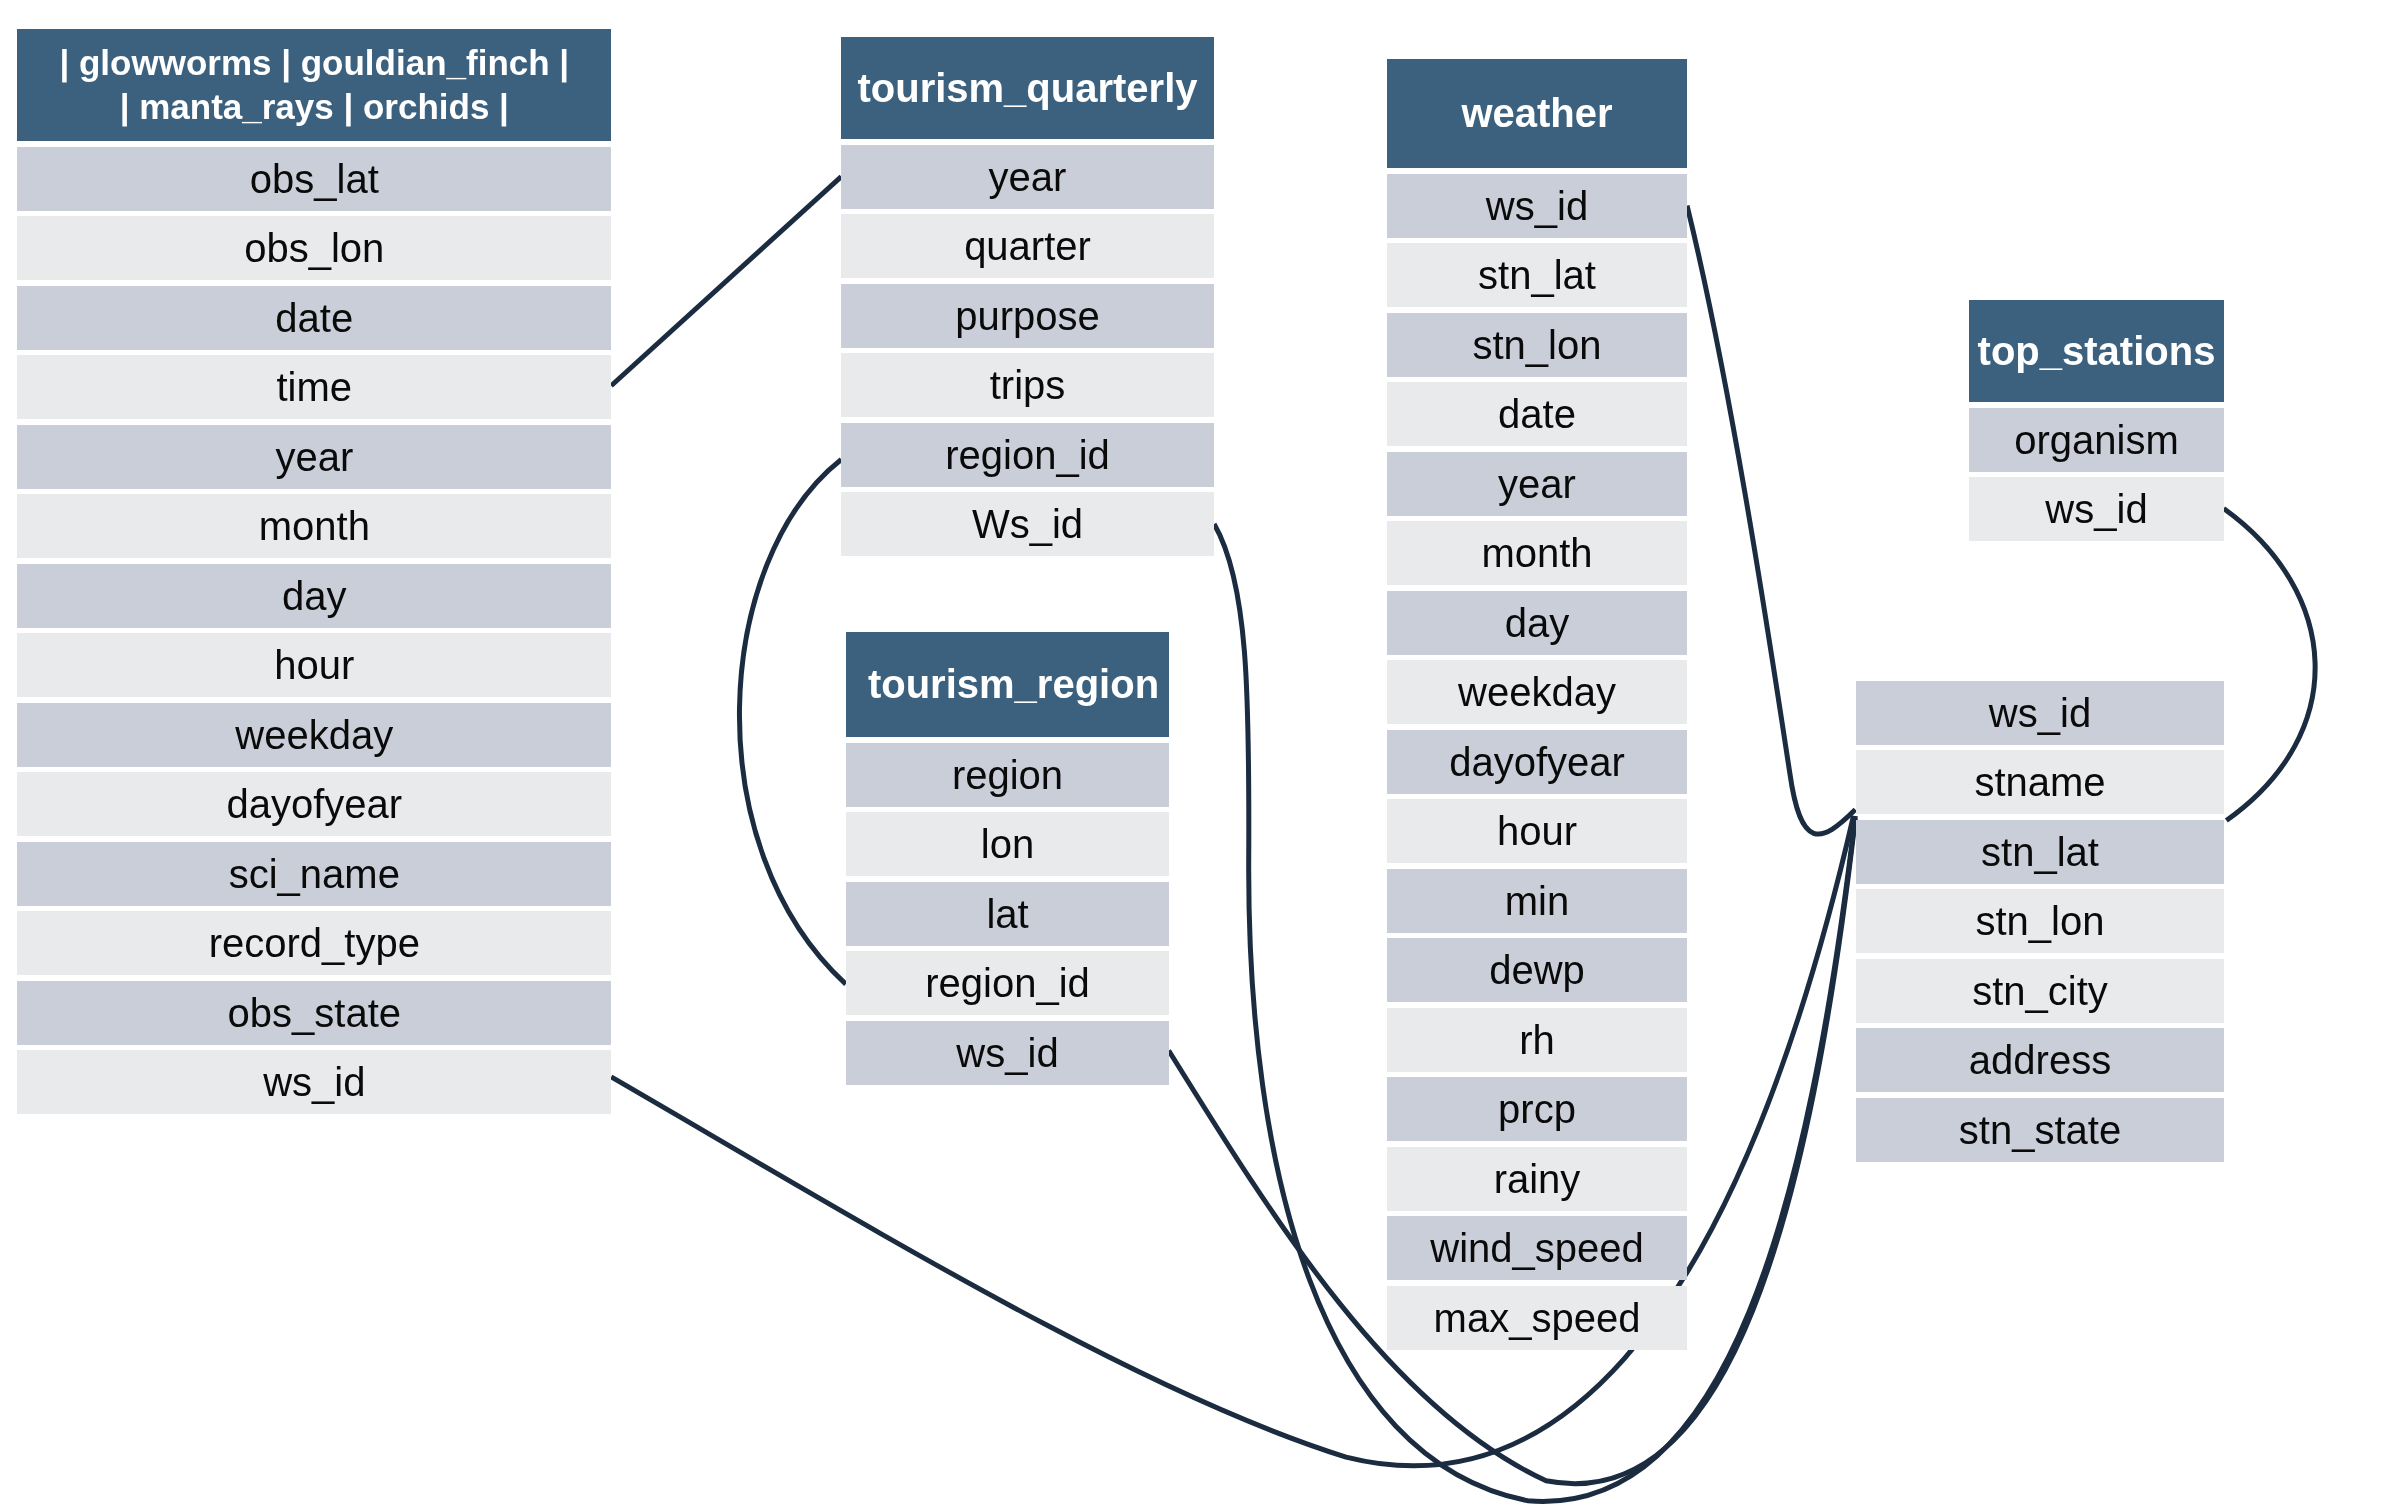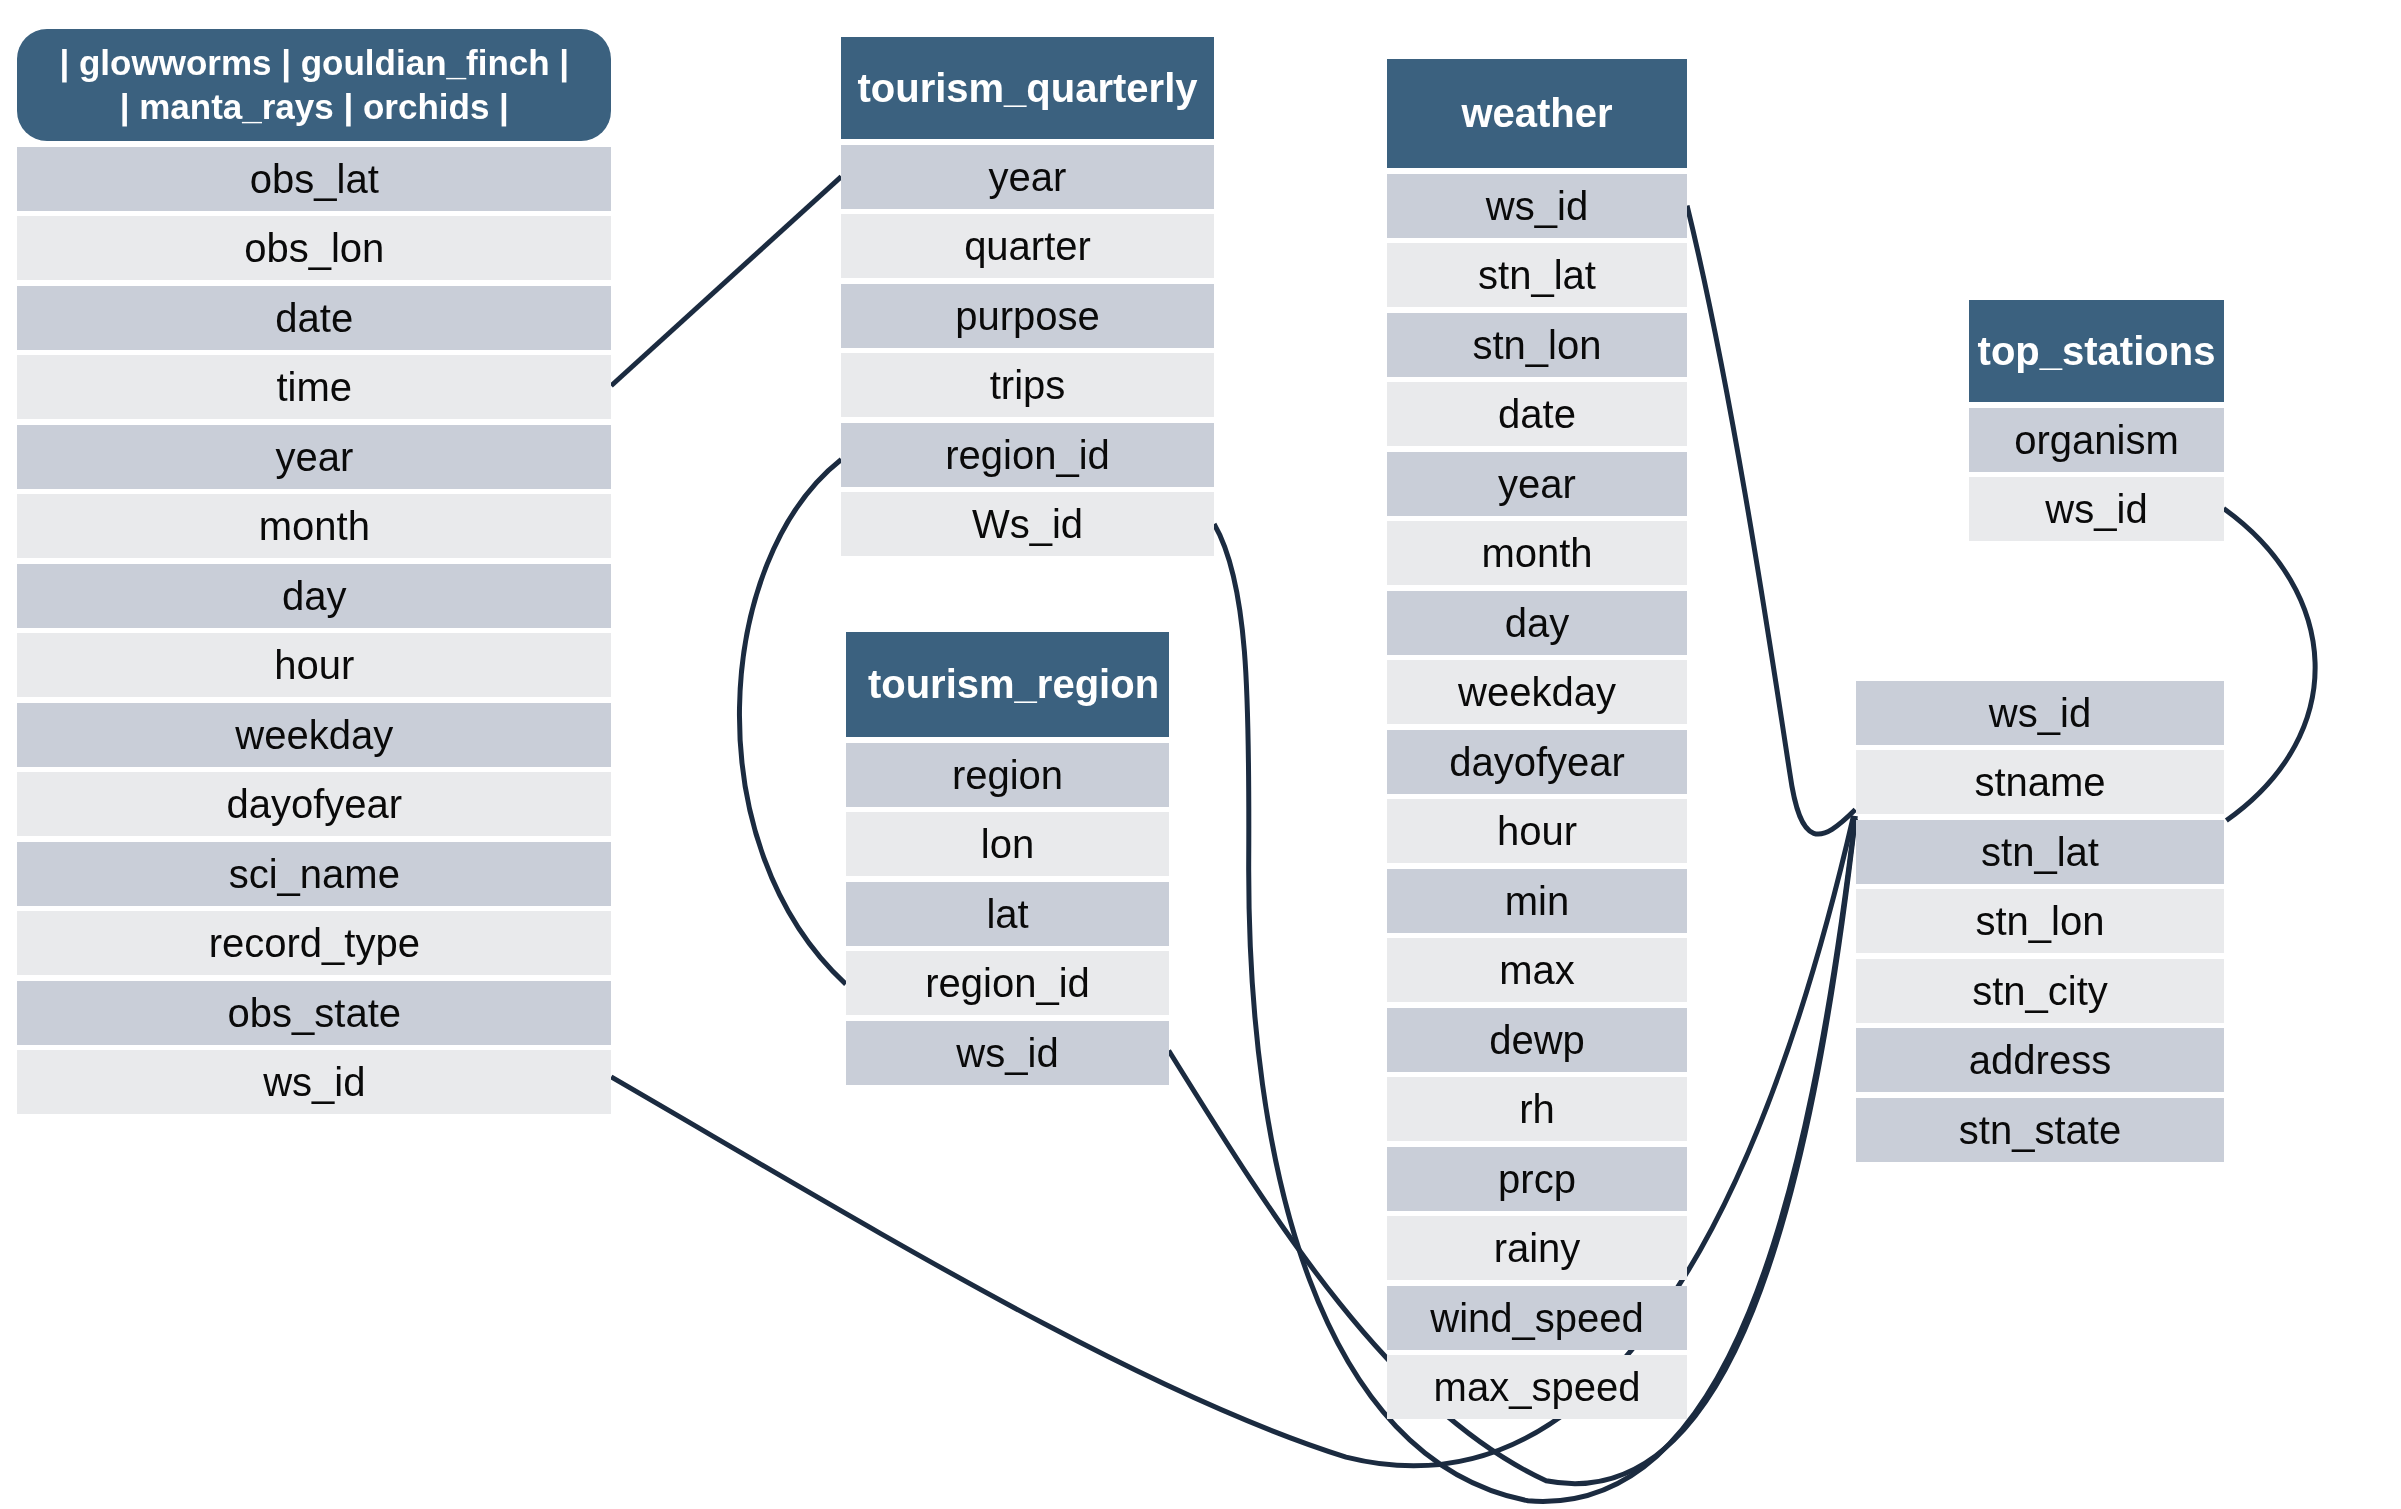--- a/index.html
+++ b/index.html
@@ -62,7 +62,7 @@
   </svg>
 
   <div class="table table--species" style="left:17.3px;top:29px;width:594px;">
-    <div class="thead" style="height:112px;border-radius:30px;">
+    <div class="thead" style="height:112px;">
       <span>| glowworms | gouldian_finch |
 | manta_rays | orchids |</span>
     </div>

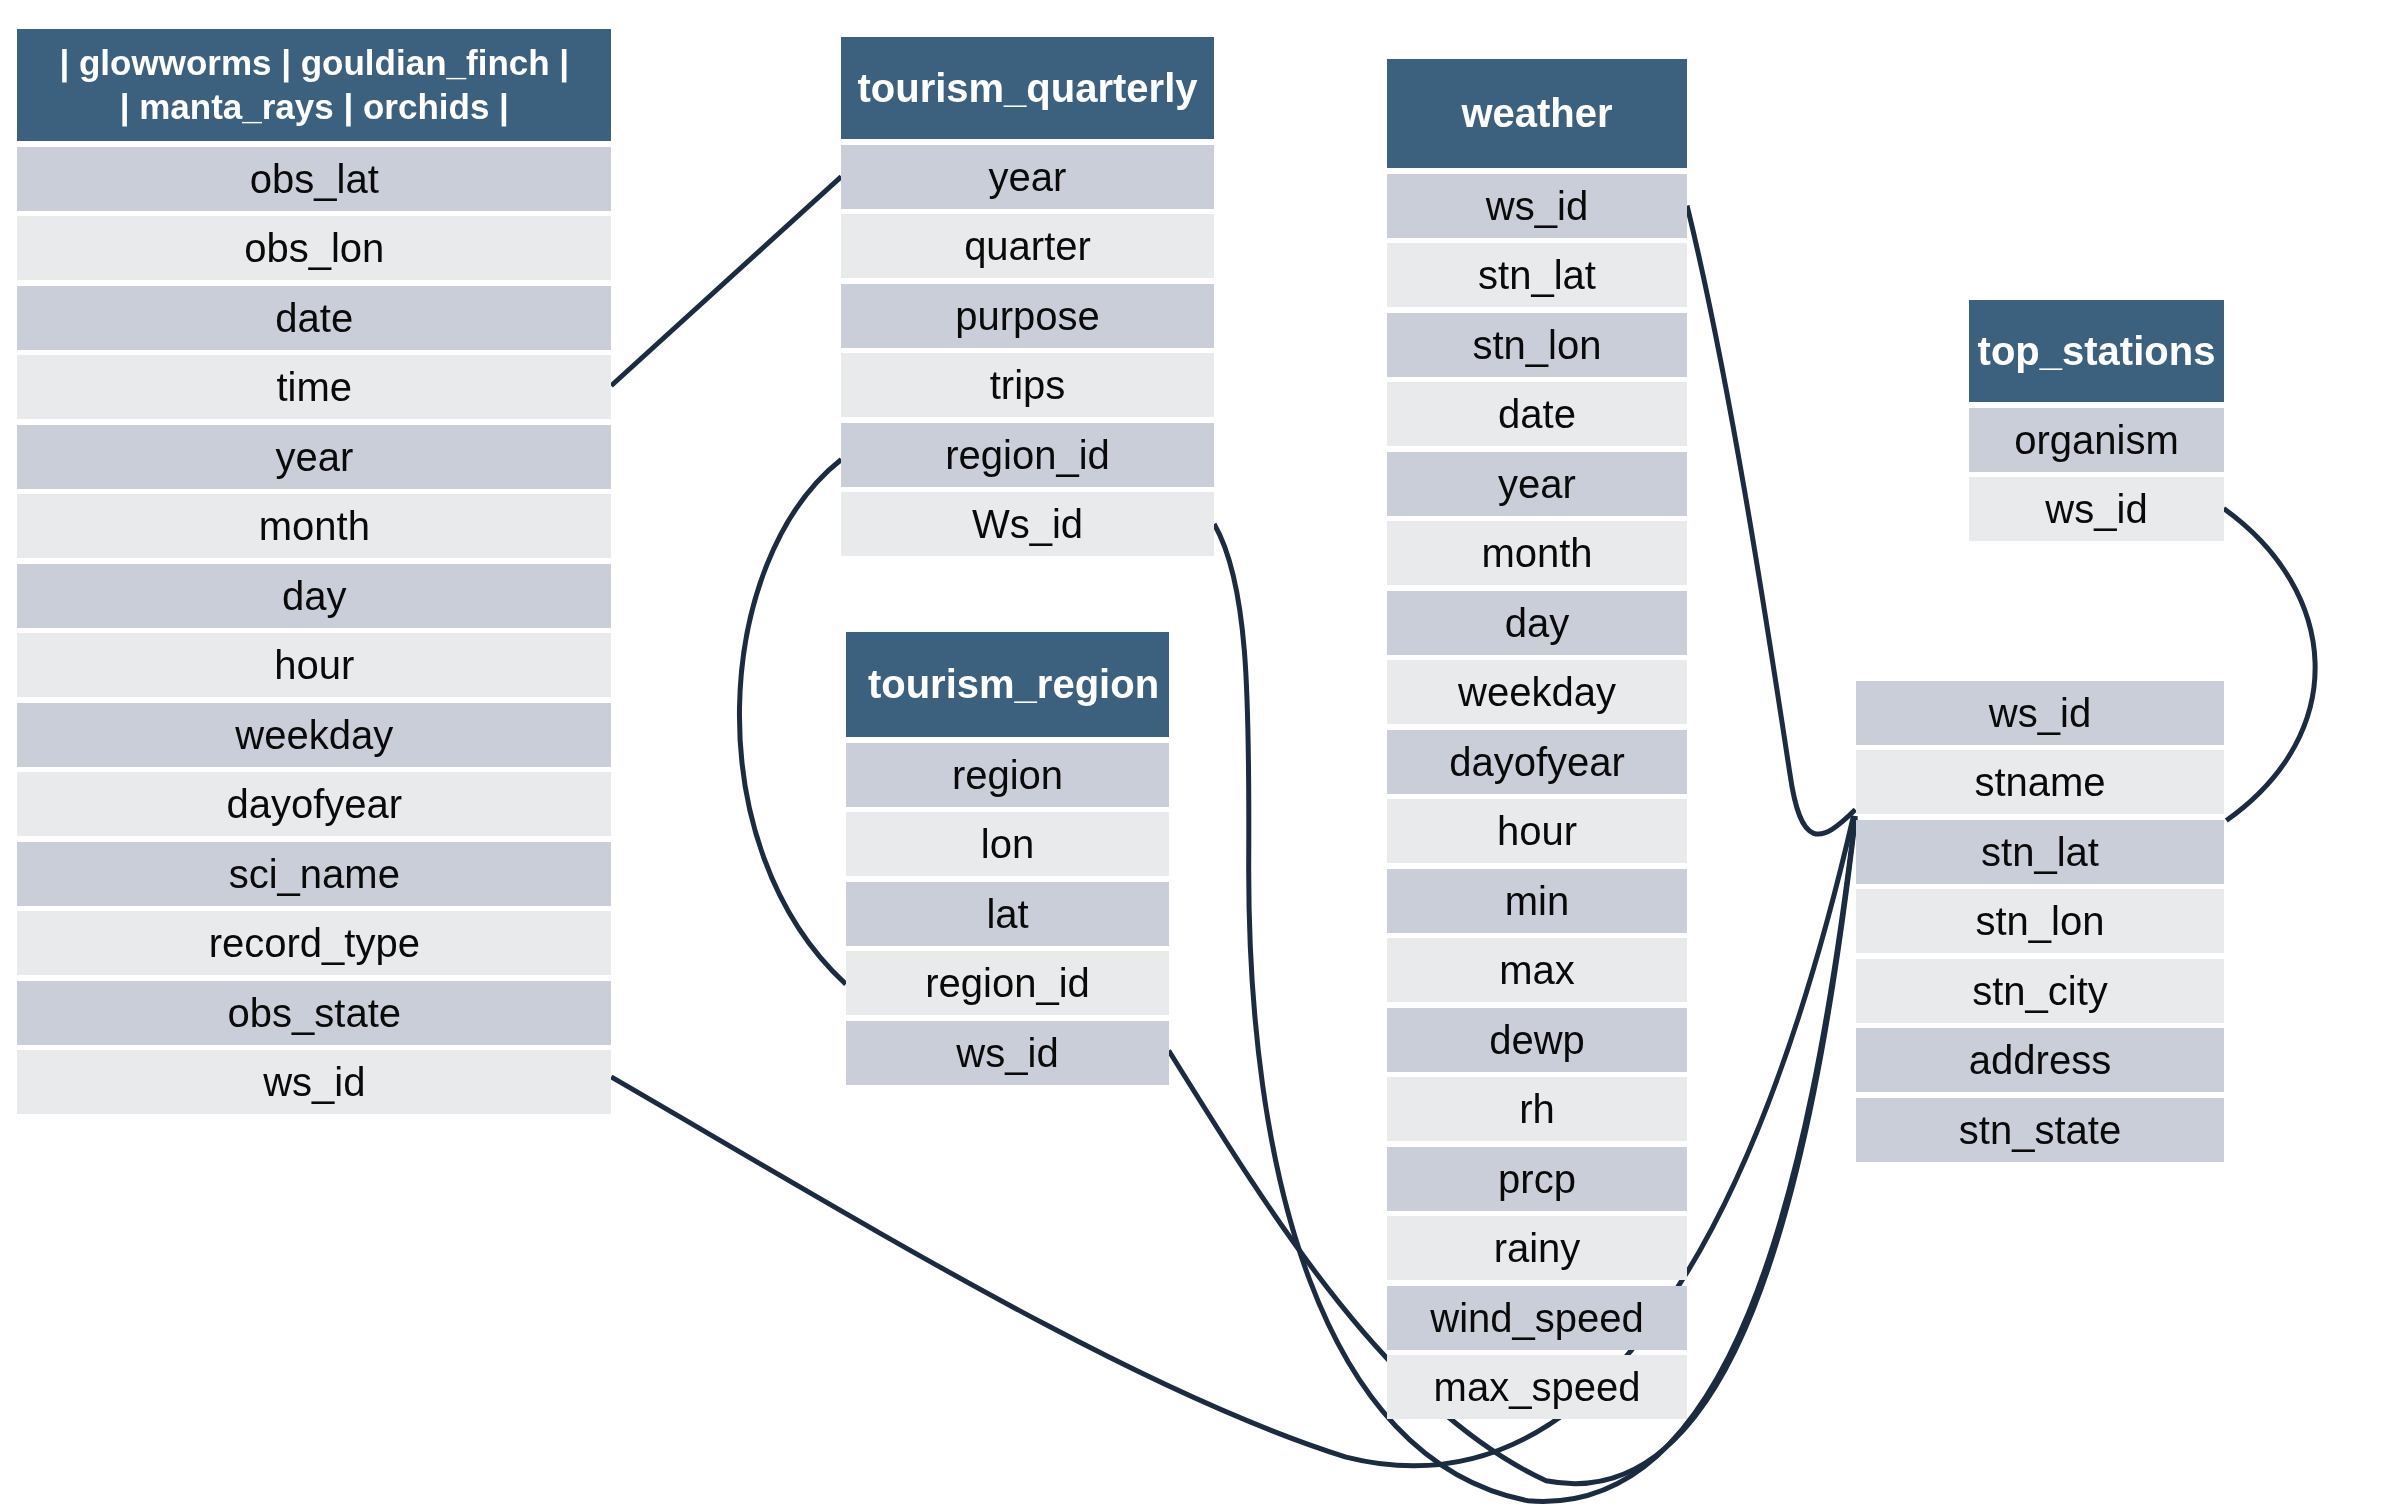--- a/index.html
+++ b/index.html
@@ -127,7 +127,6 @@
         <div class="row dark">dayofyear</div>
         <div class="row light">hour</div>
         <div class="row dark">min</div>
-        <div class="row light">max</div>
         <div class="row dark">dewp</div>
         <div class="row light">rh</div>
         <div class="row dark">prcp</div>

